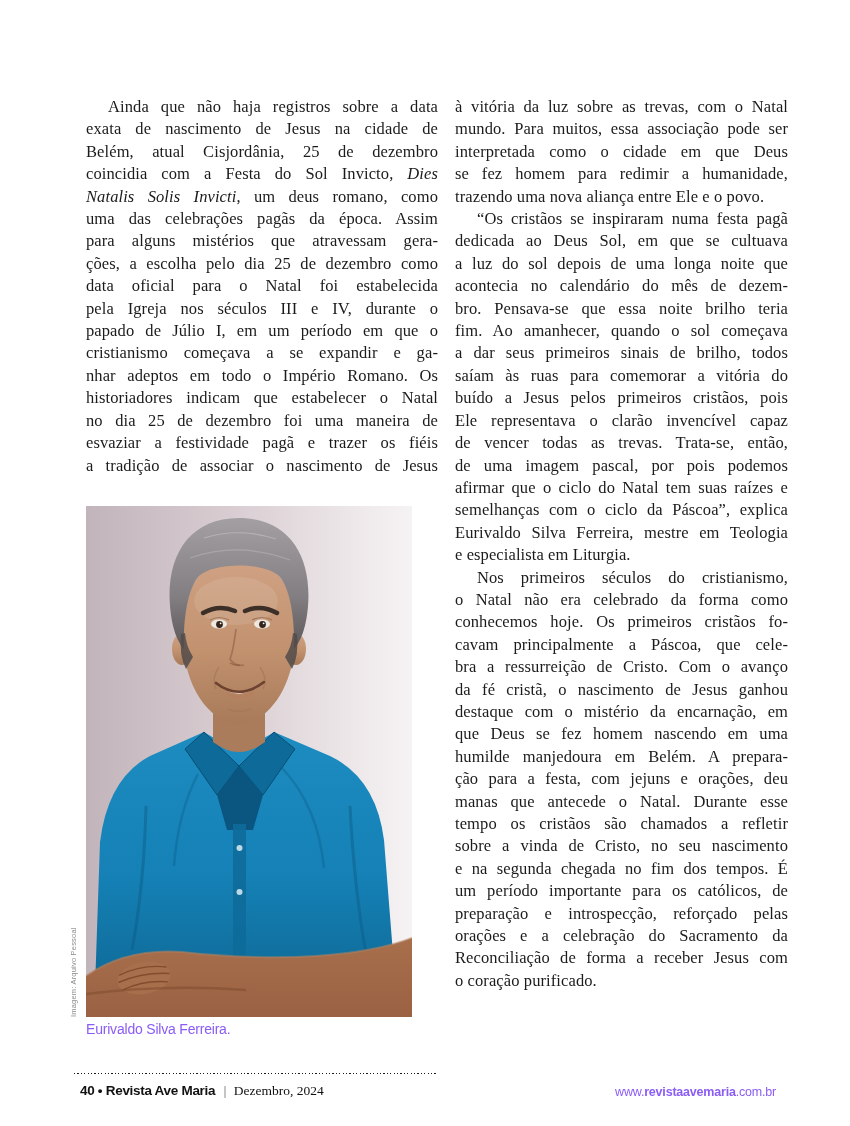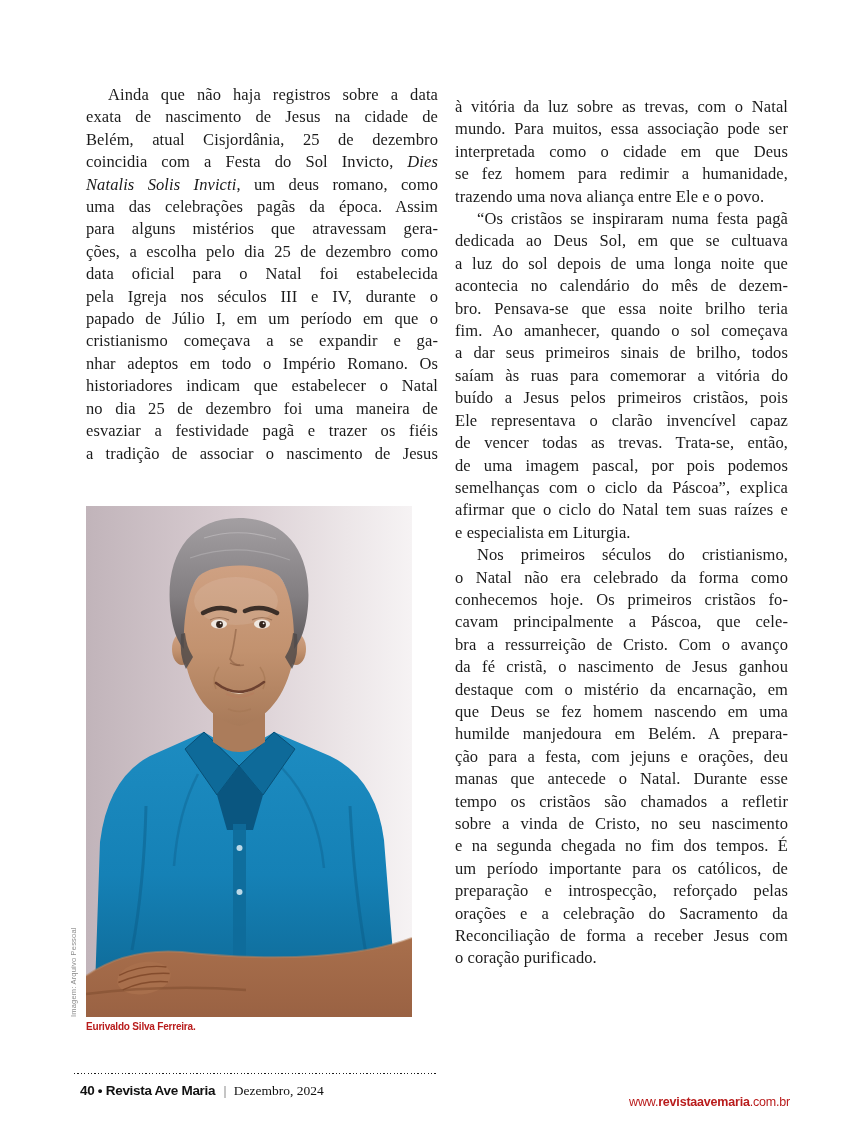--- a/index.html
+++ b/index.html
@@ -9,7 +9,7 @@
     margin:0 auto;
   }
   .column { position:absolute; }
-  .column-left  { left:86px;  top:84px; width:352px; }
+  .column-left  { left:86px;  top:96px; width:352px; }
   .column-right { left:455px; top:96px; width:333px; }
   .line {
     font-size:16.5px; line-height:22.4px;

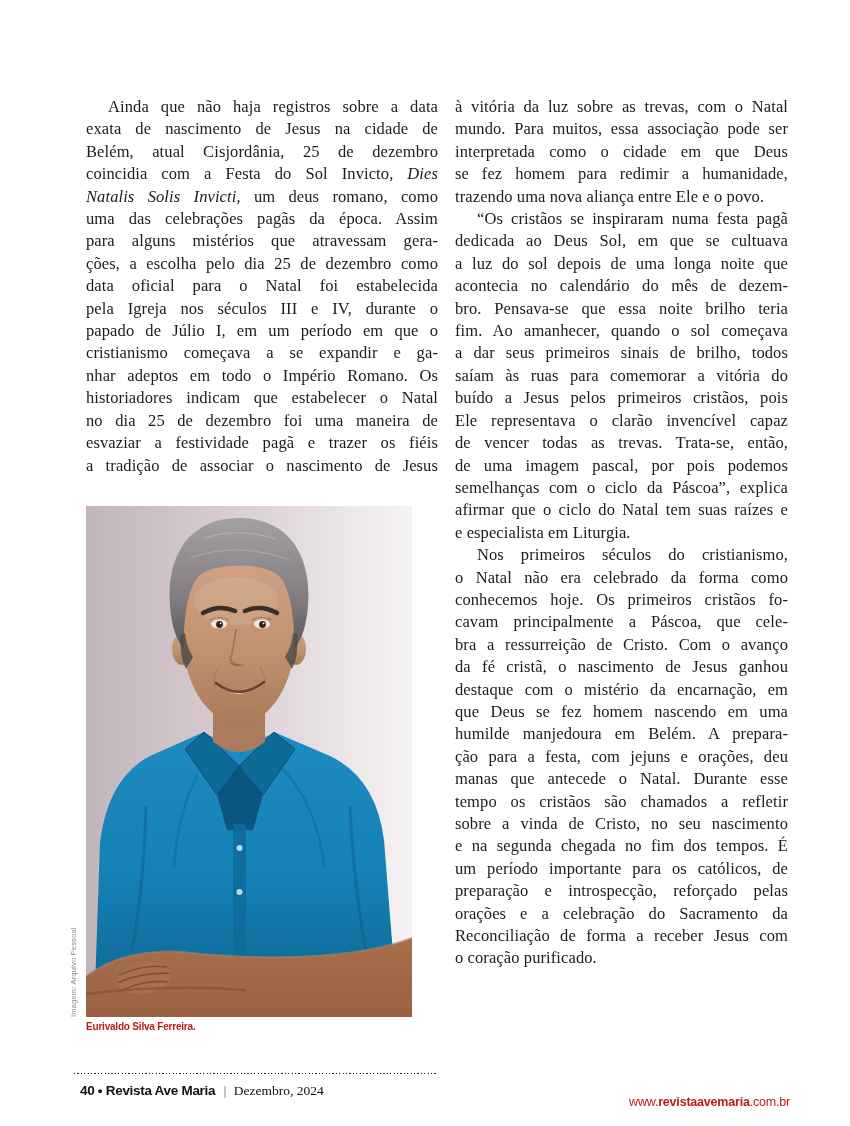--- a/index.html
+++ b/index.html
@@ -105,8 +105,8 @@
       <div class="line"><span>Ele representava o clarão invencível capaz</span></div>
       <div class="line"><span>de vencer todas as trevas. Trata-se, então,</span></div>
       <div class="line"><span>de uma imagem pascal, por pois podemos</span></div>
+      <div class="line"><span>afirmar que o ciclo do Natal tem suas raízes e</span></div>
       <div class="line"><span>semelhanças com o ciclo da Páscoa”, explica</span></div>
-      <div class="line"><span>afirmar que o ciclo do Natal tem suas raízes e</span></div>
       <div class="line endpar"><span>e especialista em Liturgia.</span></div>
       <div class="line indent"><span>Nos primeiros séculos do cristianismo,</span></div>
       <div class="line"><span>o Natal não era celebrado da forma como</span></div>

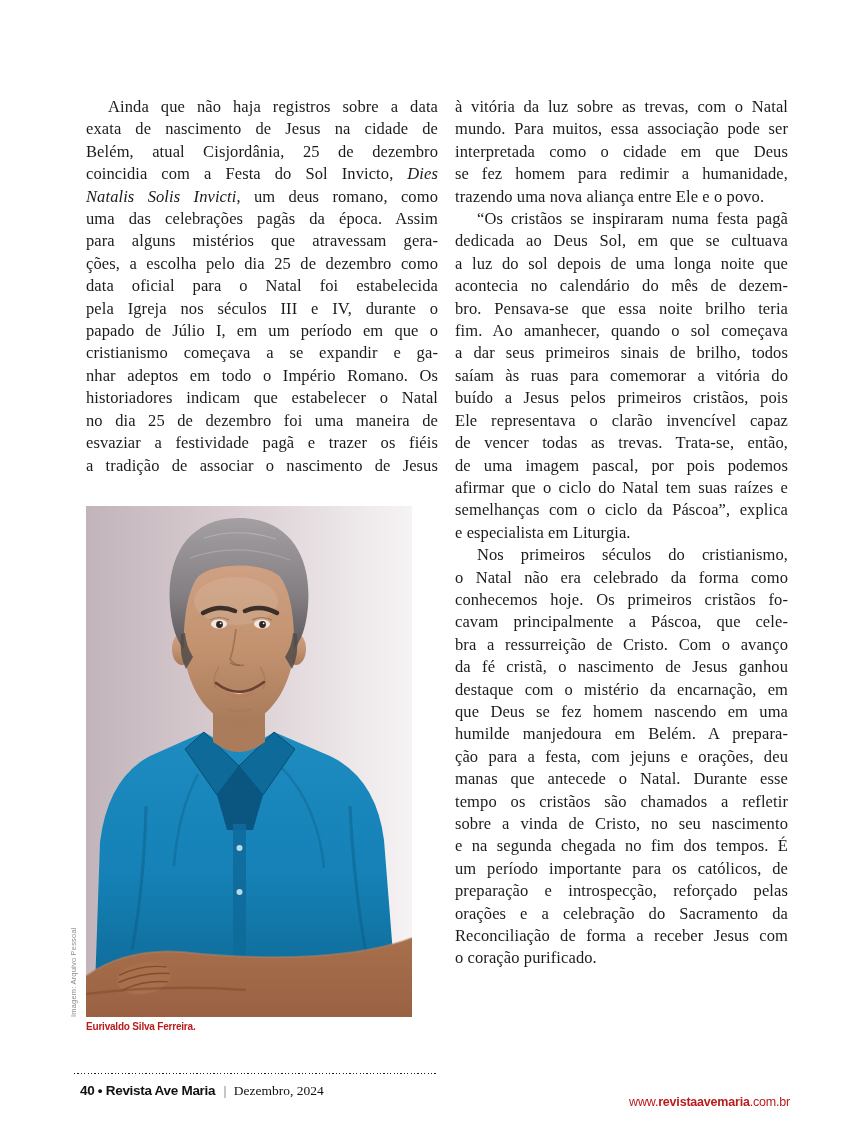--- a/index.html
+++ b/index.html
@@ -107,6 +107,7 @@
       <div class="line"><span>de uma imagem pascal, por pois podemos</span></div>
       <div class="line"><span>afirmar que o ciclo do Natal tem suas raízes e</span></div>
       <div class="line"><span>semelhanças com o ciclo da Páscoa”, explica</span></div>
+      <div class="line"><span>Eurivaldo Silva Ferreira, mestre em Teologia</span></div>
       <div class="line endpar"><span>e especialista em Liturgia.</span></div>
       <div class="line indent"><span>Nos primeiros séculos do cristianismo,</span></div>
       <div class="line"><span>o Natal não era celebrado da forma como</span></div>

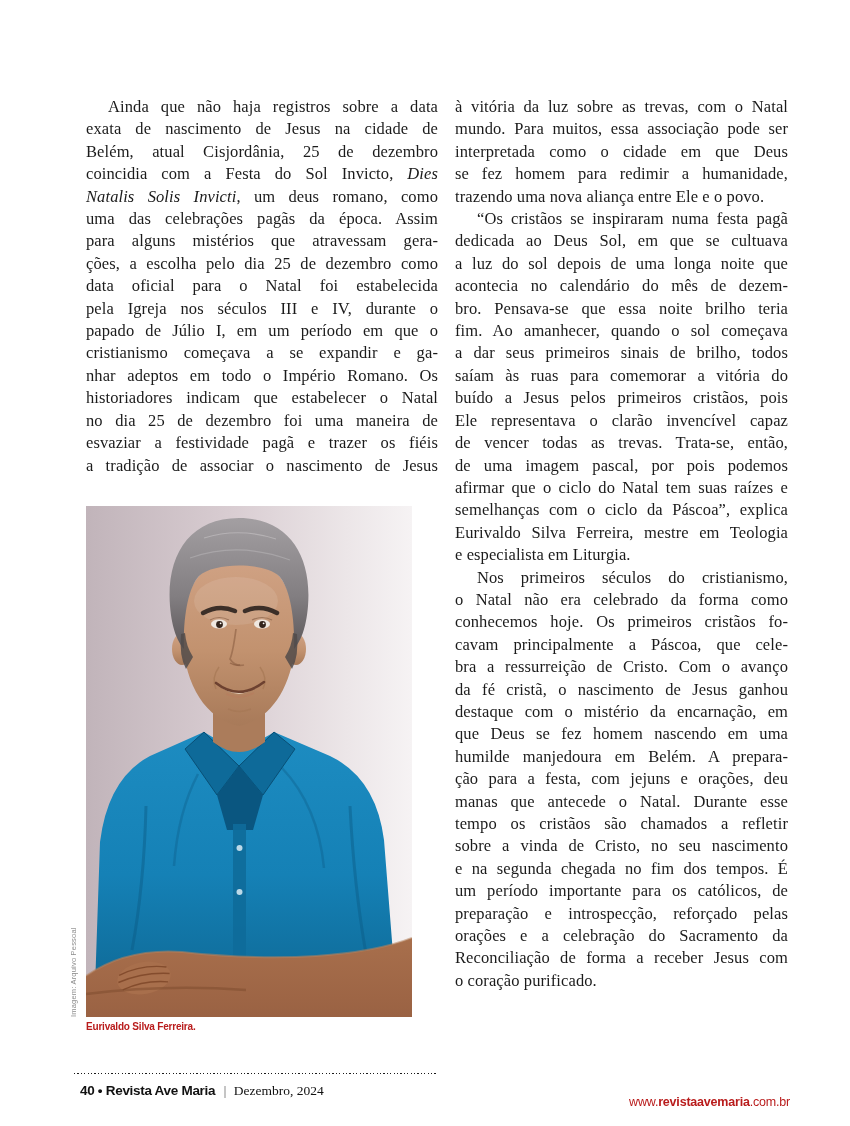--- a/index.html
+++ b/index.html
@@ -28,8 +28,8 @@
 
   .photo-caption {
     position:absolute; left:86px; top:1021px;
-    font-family:"Liberation Sans", sans-serif; font-weight:bold;
-    font-size:10px; letter-spacing:-0.2px; color:#b91c1c;
+    font-family:"Liberation Sans", sans-serif; font-weight:normal;
+    font-size:14px; letter-spacing:-0.2px; color:#8b5cf6;
   }
   .photo-credit {
     position:absolute; left:69px; top:925px; height:92px; width:12px;

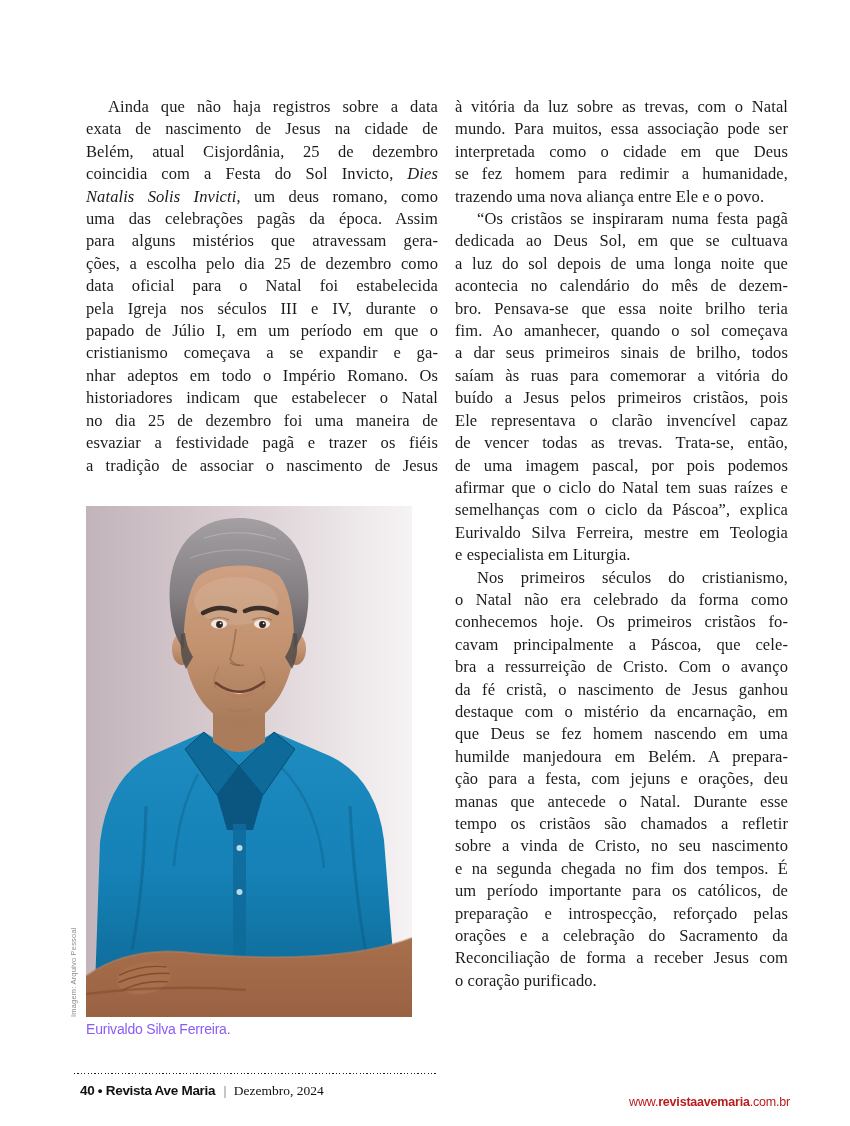--- a/index.html
+++ b/index.html
@@ -56,10 +56,9 @@
   }
   .footer-left .f-issue { font-family:"Liberation Serif", serif; }
   .footer-right {
-    position:absolute; right:60px; top:1085px; white-space:nowrap;
-    font-family:"Liberation Sans", sans-serif; font-size:12.5px; color:#b91c1c;
+    position:absolute; right:74px; top:1085px; white-space:nowrap;
+    font-family:"Liberation Sans", sans-serif; font-size:12.5px; color:#8b5cf6;
     letter-spacing:-0.2px;
-    margin-top:10px;
   }
   .footer-right .w-bold { font-weight:bold; }
 </style>

